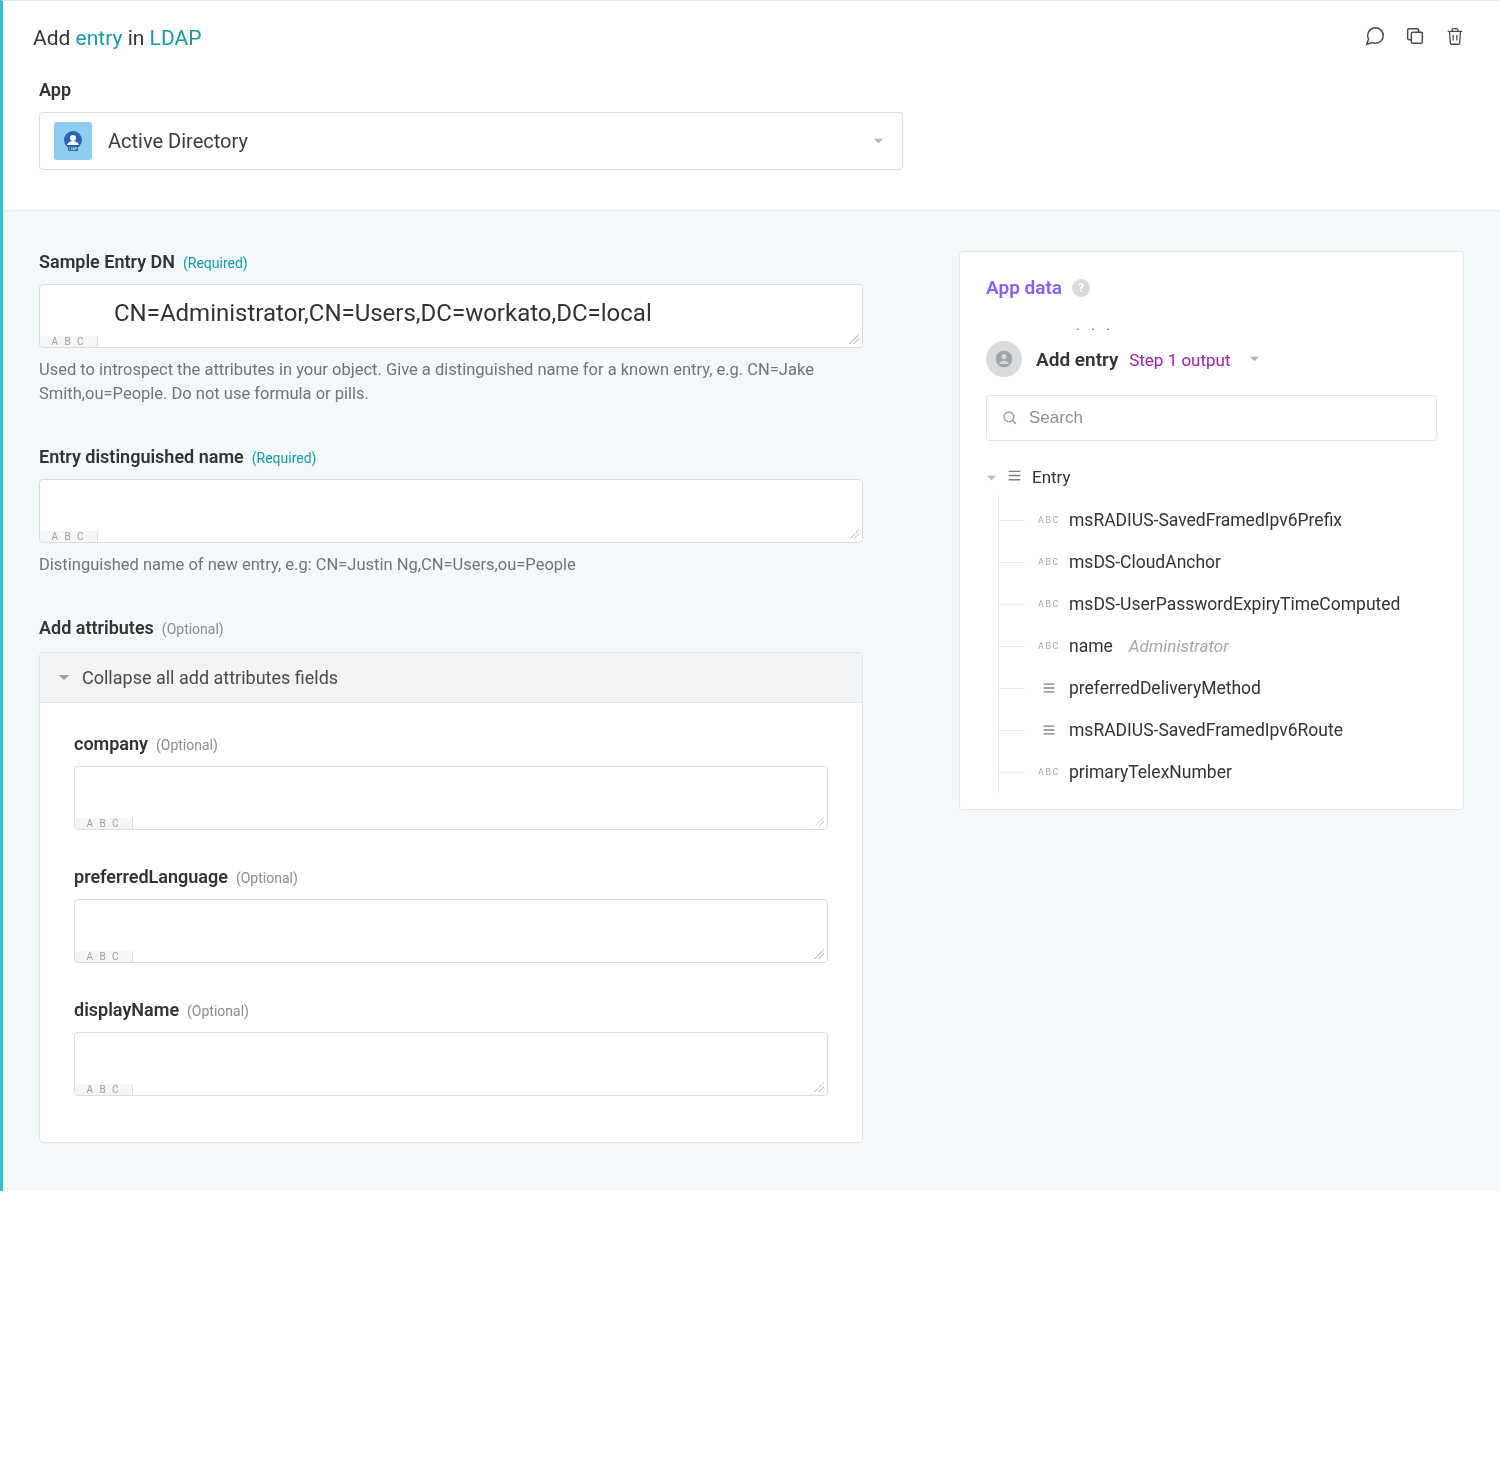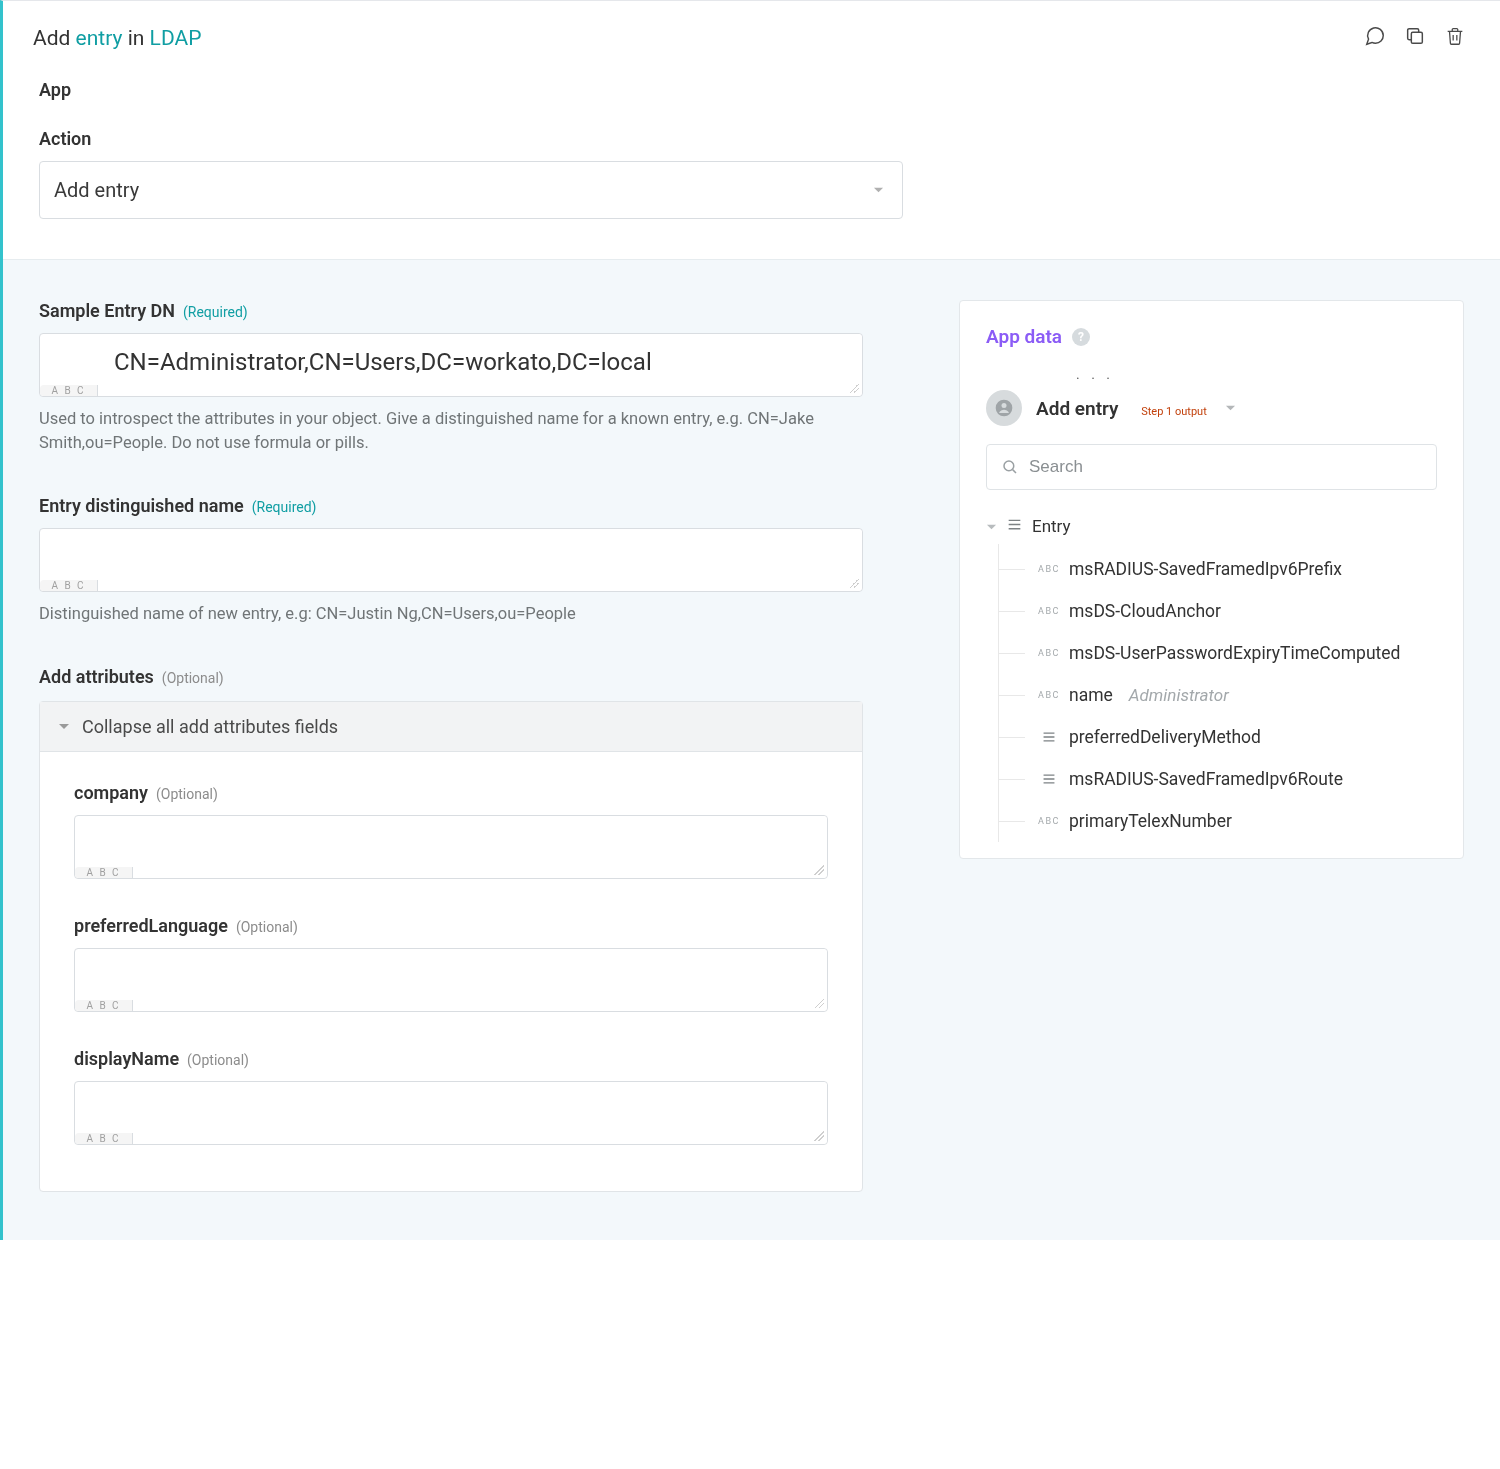--- a/index.html
+++ b/index.html
@@ -252,6 +252,21 @@
   <div class="top-section">
     <div class="field-group">
       <div class="label-row"><span class="label-main">App</span></div>
+      <div class="select-box">
+        <span class="app-icon-box">
+          <svg viewBox="0 0 24 24">
+              <circle cx="12" cy="11" r="9" fill="#2962b7"></circle>
+              <circle cx="12" cy="9" r="3" fill="#fff"></circle>
+              <path d="M6 16c1-3 4-4 6-4s5 1 6 4" fill="#fff"></path>
+              <rect x="7" y="18" width="10" height="4" rx="1" fill="#2962b7"></rect>
+              <text x="12" y="21.2" font-size="3" fill="#fff" text-anchor="middle" font-family="Arial">LDAP</text>
+            </svg>
+        </span>
+        <span class="sel-text">Active Directory</span>
+        <span class="chev"><svg viewBox="0 0 12 12">
+              <path d="M1 4l5 5 5-5z"></path>
+            </svg></span>
+      </div>
     </div>
 
     <div class="field-group">

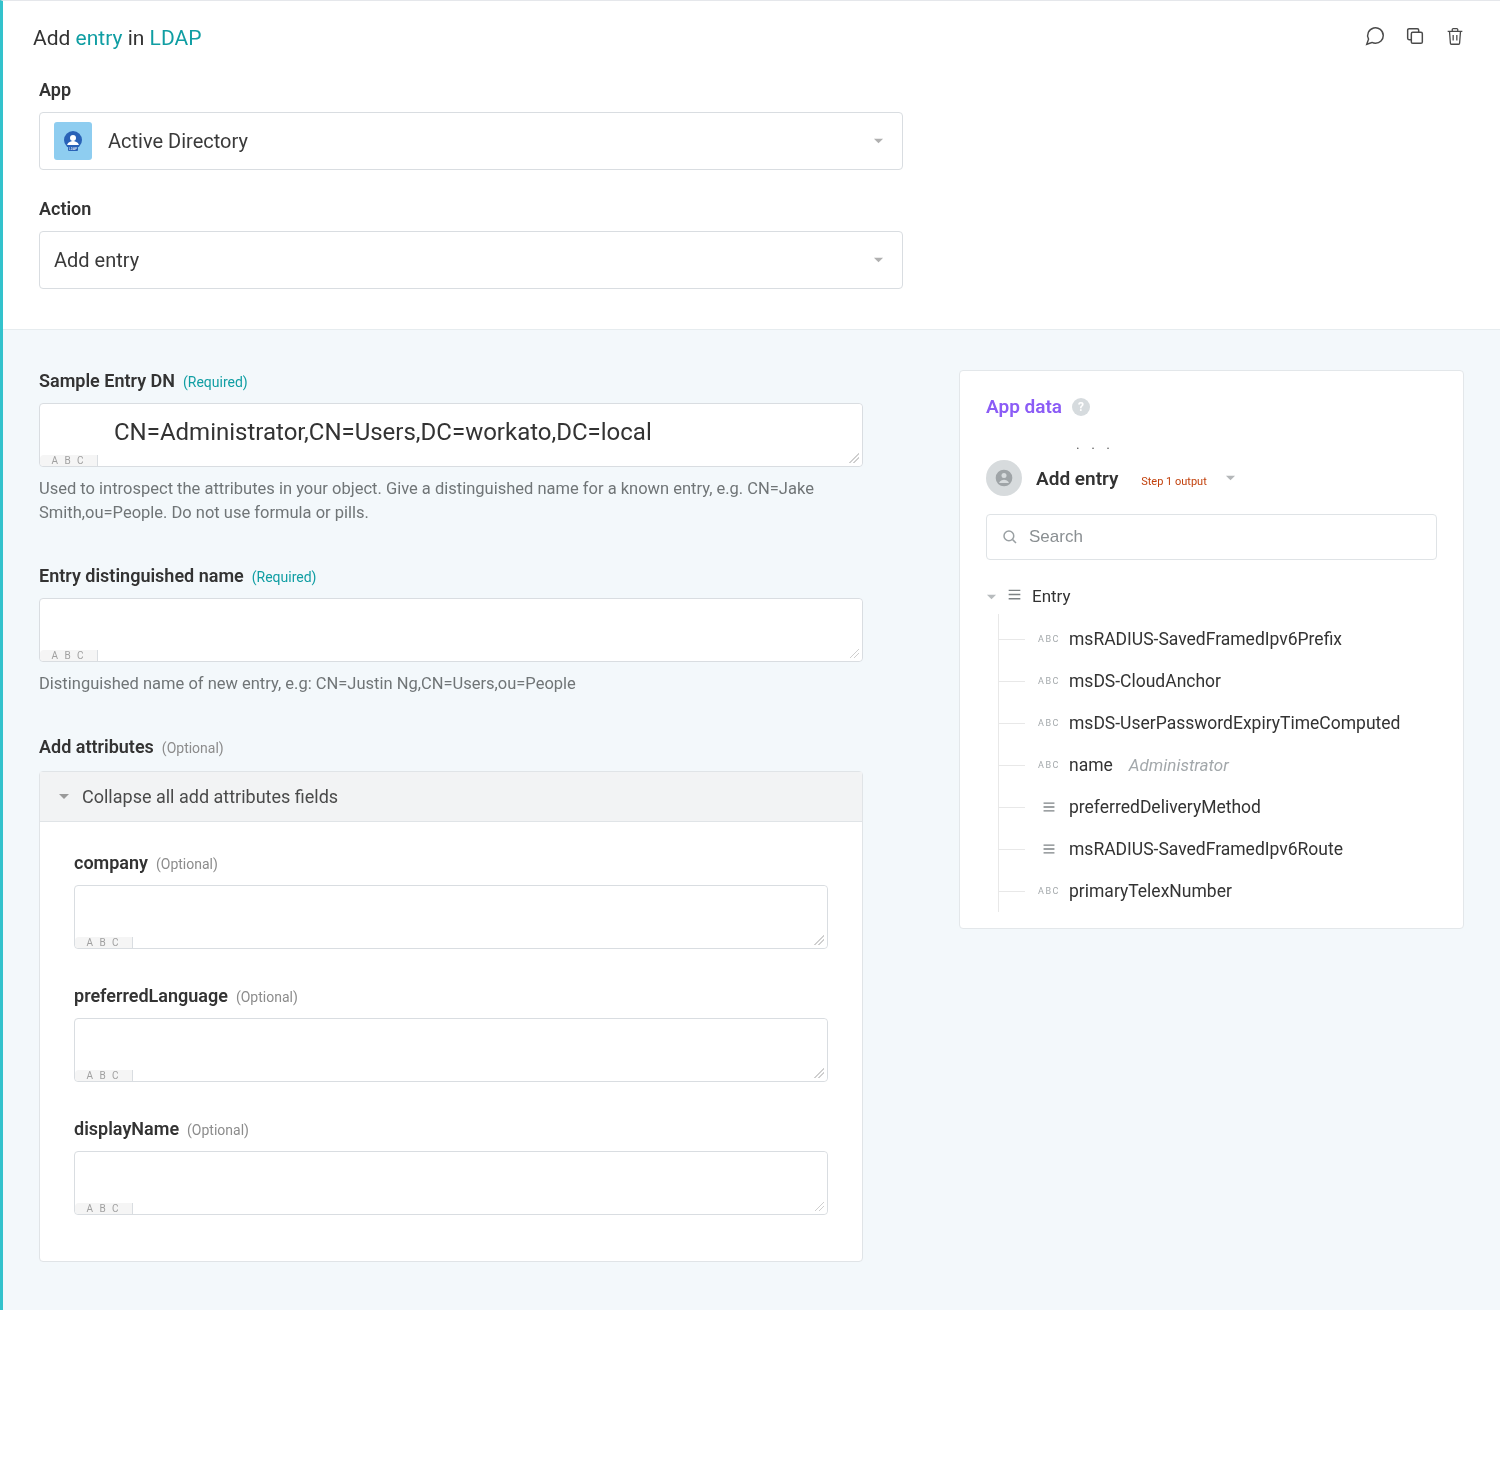--- a/index.html
+++ b/index.html
@@ -269,15 +269,6 @@
       </div>
     </div>
 
-    <div class="field-group">
-      <div class="label-row"><span class="label-main">Action</span></div>
-      <div class="select-box">
-        <span class="sel-text">Add entry</span>
-        <span class="chev"><svg viewBox="0 0 12 12">
-              <path d="M1 4l5 5 5-5z"></path>
-            </svg></span>
-      </div>
-    </div>
   </div>
 
   <div class="bottom-section">

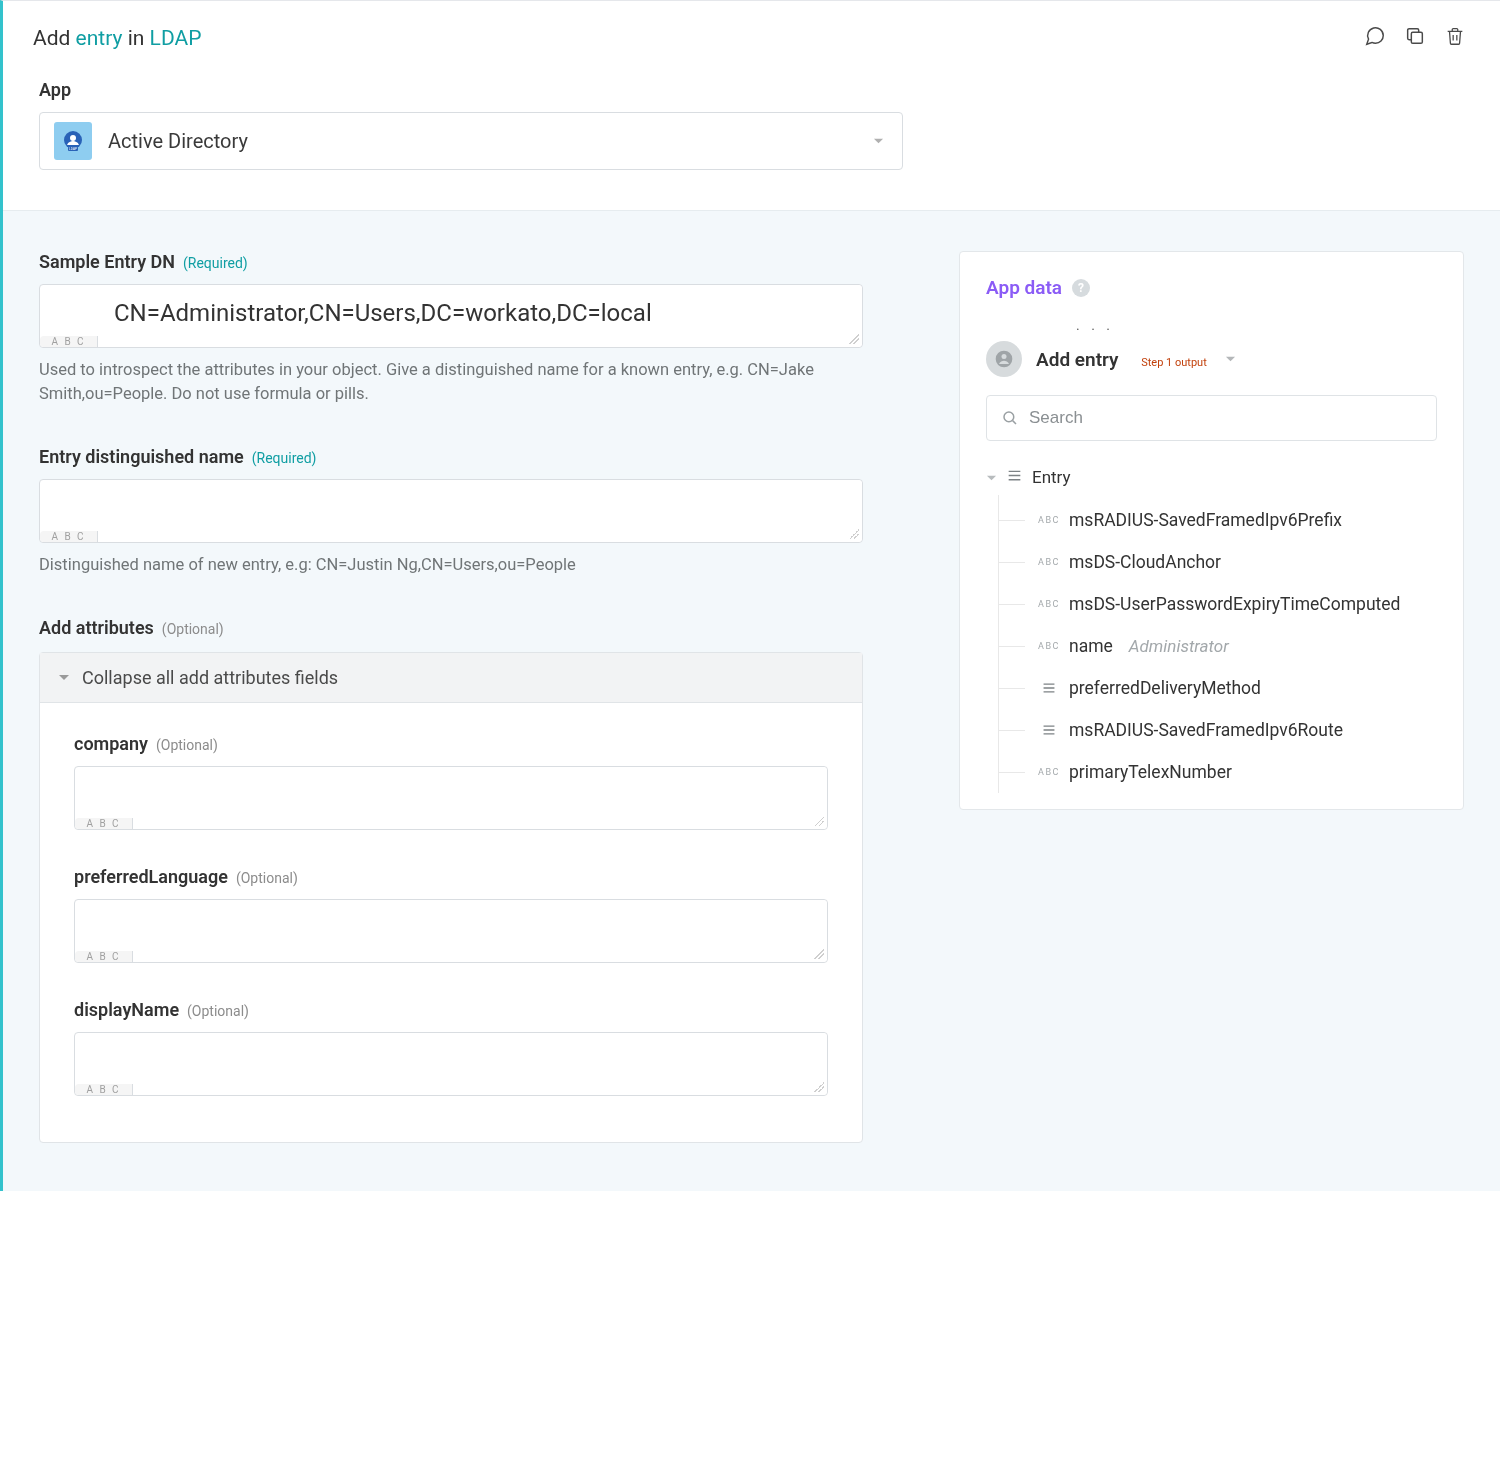--- a/index.html
+++ b/index.html
@@ -168,7 +168,7 @@
     }
     .step-icon svg { width:20px; height:20px;}
     .step-label { font-size: 19px; font-weight: 600; color: #333; }
-    .step-sub { font-size: 11px; color: #c2410c; margin-left: 18px; font-weight: 400;}
+    .step-sub { font-size: 17px; color: #a21caf; margin-left: 6px; font-weight: 400;}
     .step-caret svg { width:11px; height:11px; fill:#b4b7b9; margin-left:4px;}
 
     .search-box {

